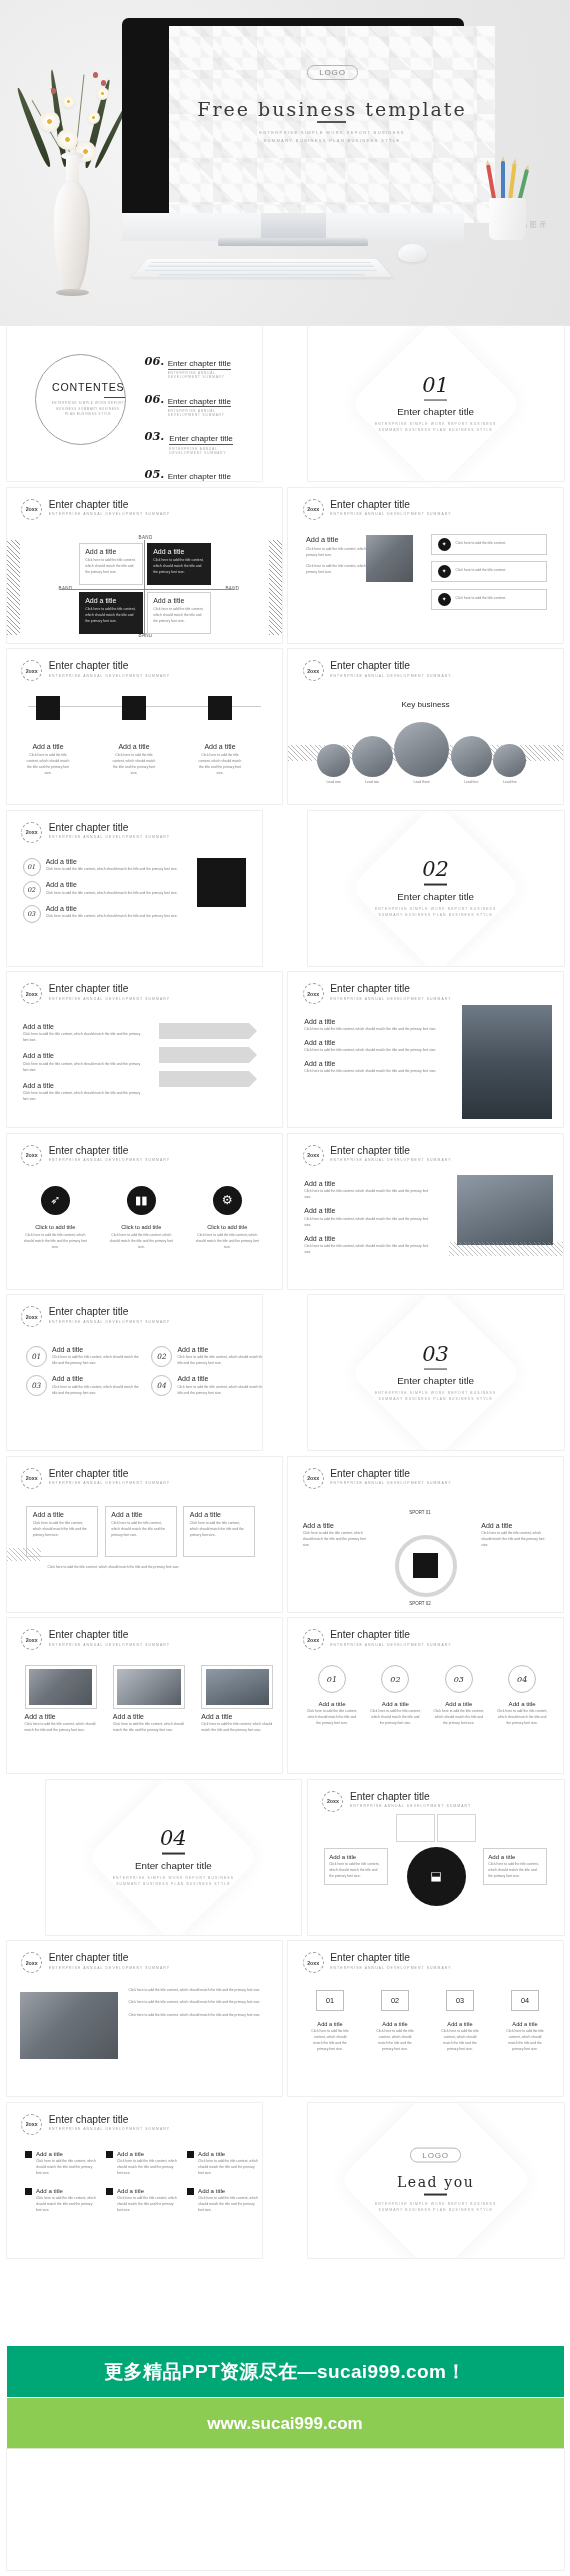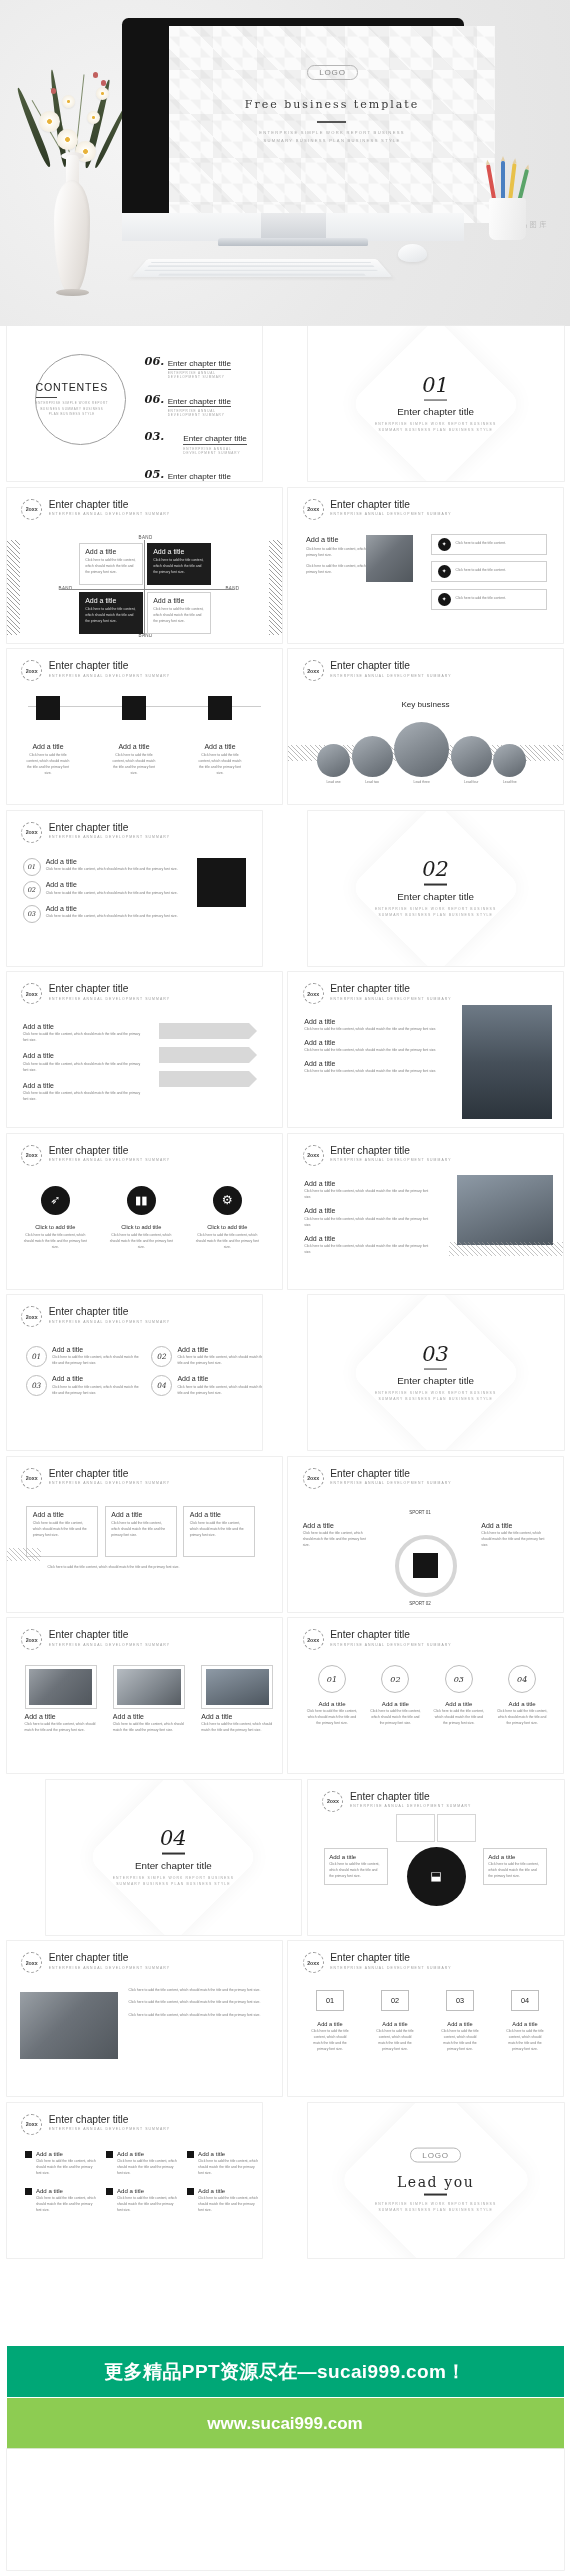--- a/index.html
+++ b/index.html
@@ -79,7 +79,7 @@
   }
 
   .hero-screen-title{position:absolute;left:0;right:0;top:72px;text-align:center;
-      font-family:"DejaVu Serif", serif;font-size:11px;letter-spacing:2px;color:#3a3a3a;}
+      font-family:"DejaVu Serif", serif;font-size:19px;letter-spacing:2px;color:#3a3a3a;}
   .hero-screen-underline{position:absolute;left:50%;top:95px;margin-left:-14.7px;width:29px;height:1.6px;background:#555;}
   .hero-logo{position:absolute;left:50%;top:39px;margin-left:-25px;width:51px;height:14.7px;
       border:0.8px solid #b6b6b6;border-radius:7.3px;font-size:8.1px;color:#8a8a8a;

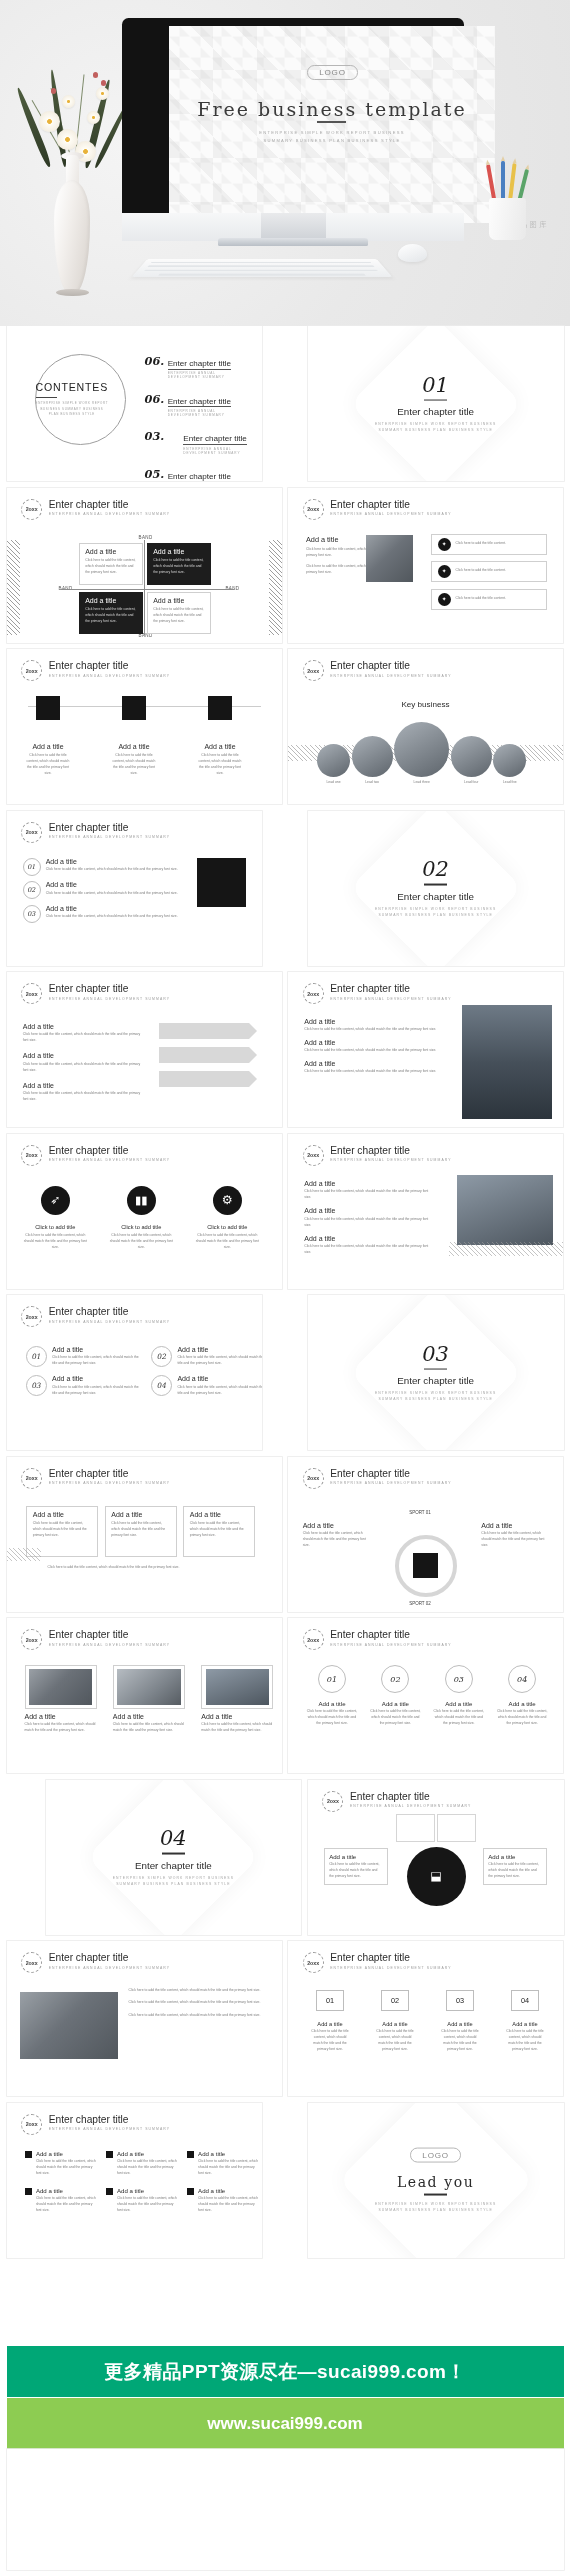--- a/index.html
+++ b/index.html
@@ -129,7 +129,7 @@
   .ch-sub{font-size:3.4px;letter-spacing:1.1px;color:#a5a5a5;line-height:1.8;margin-top:4.1px;}
 
   .contentes-circle{width:91px;height:91px;border-radius:50%;border:0.8px solid #9e9e9e;
-      display:flex;flex-direction:column;align-items:flex-start;justify-content:center;}
+      display:flex;flex-direction:column;align-items:flex-end;justify-content:center;}
   .contentes-title{font-size:10.6px;letter-spacing:0.8px;color:#222;}
   .contentes-rule{width:21px;height:1.2px;background:#444;margin:3.3px 0 3.3px;}
   .contentes-sub{font-size:2.9px;letter-spacing:0.7px;color:#a0a0a0;text-align:center;line-height:1.9;}

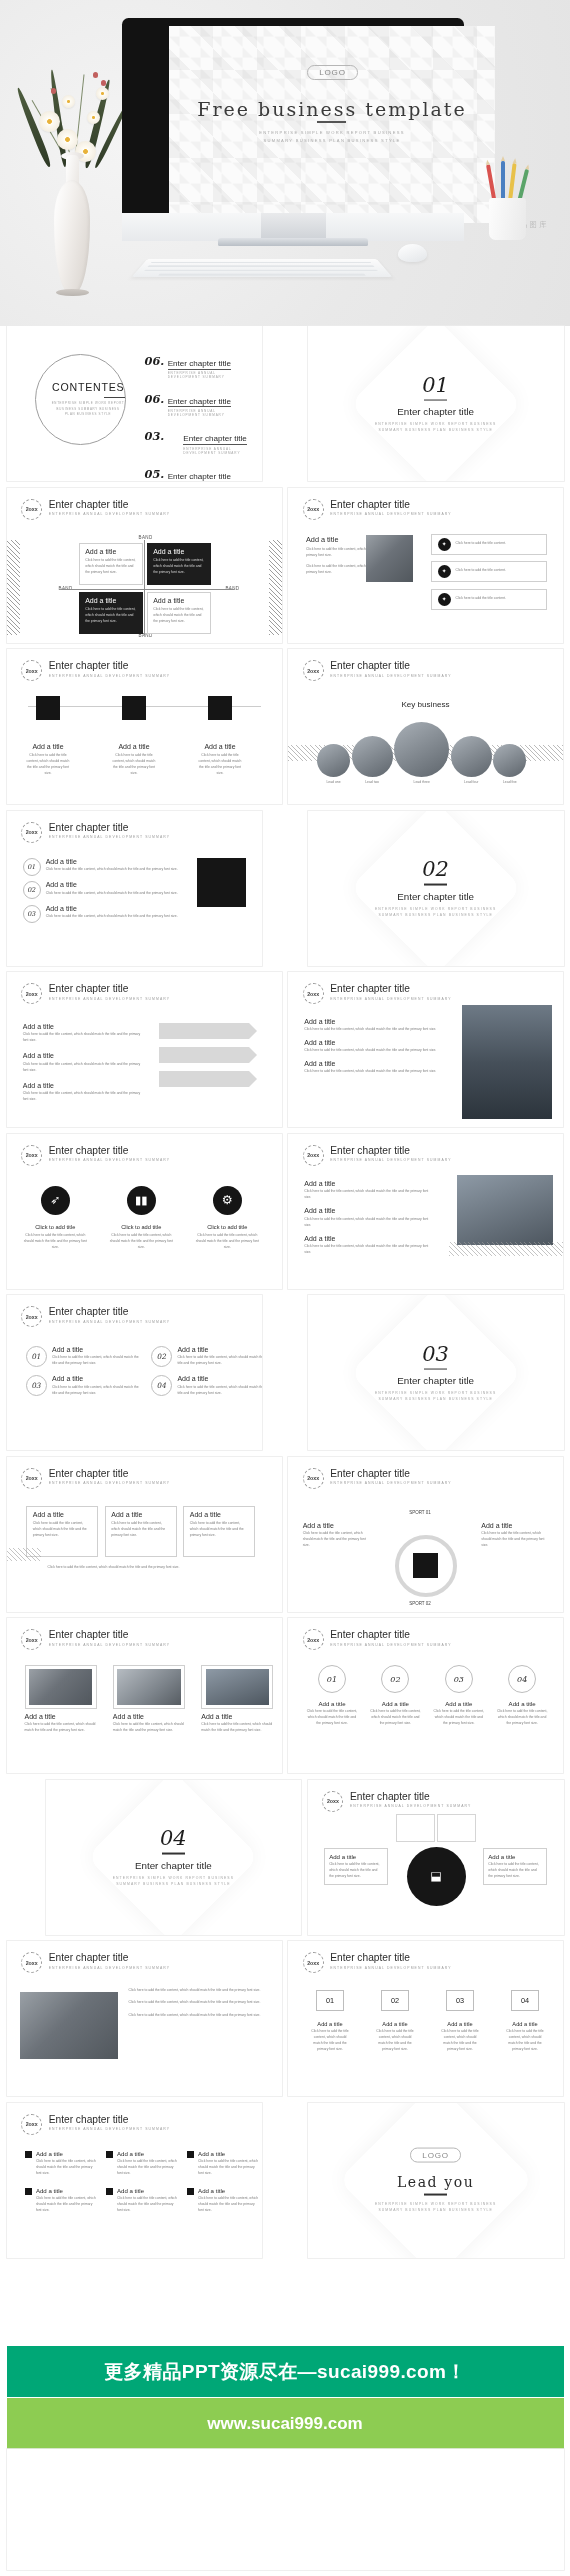--- a/index.html
+++ b/index.html
@@ -245,7 +245,7 @@
           <span><span class="toc-t">Enter chapter title</span>
           <div class="toc-s">ENTERPRISE ANNUAL DEVELOPMENT SUMMARY</div></span>
         </div>
-        <div style="display:flex;align-items:flex-start;gap:19px;margin-bottom:12.2px;">
+        <div style="display:flex;align-items:flex-start;gap:5px;margin-bottom:12.2px;">
           <span class="toc-num">03.</span>
           <span><span class="toc-t">Enter chapter title</span>
           <div class="toc-s">ENTERPRISE ANNUAL DEVELOPMENT SUMMARY</div></span>

